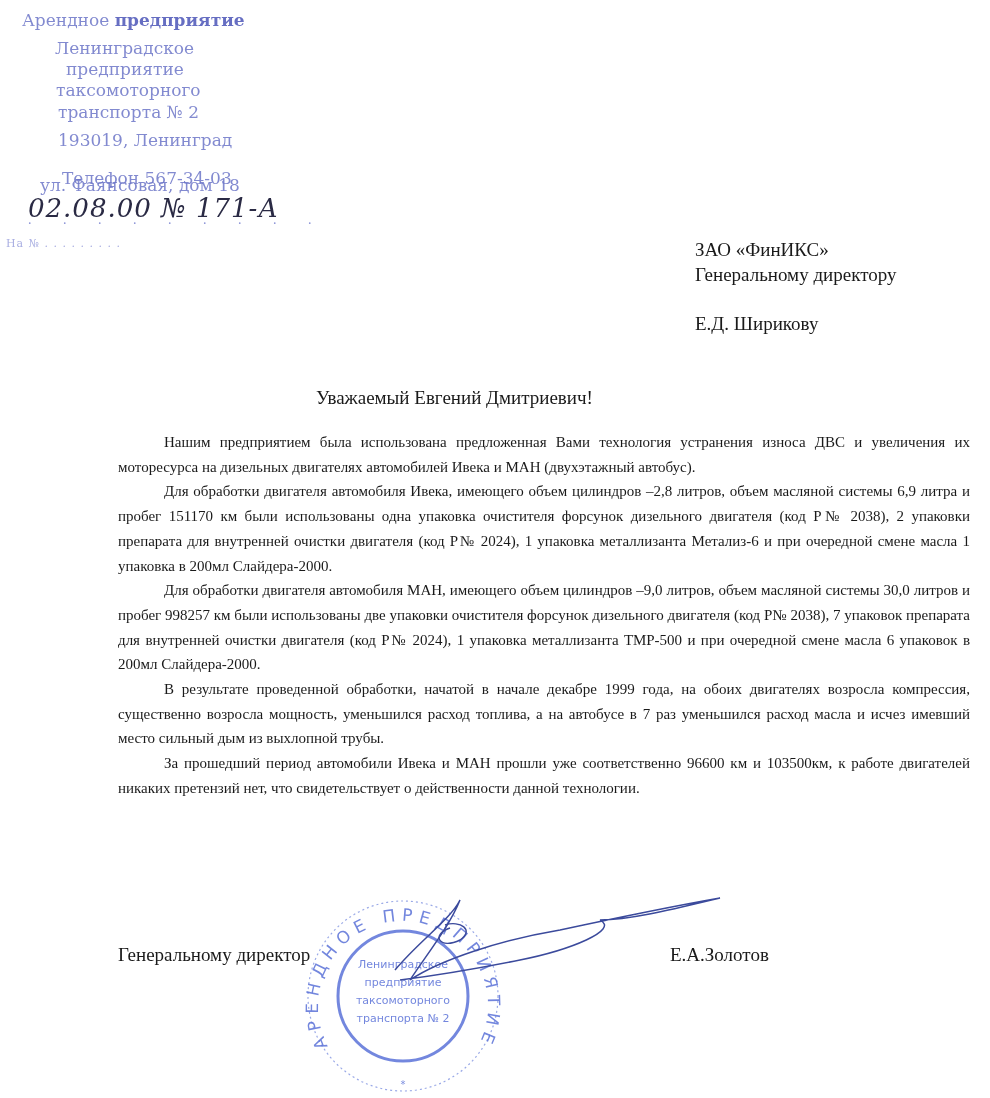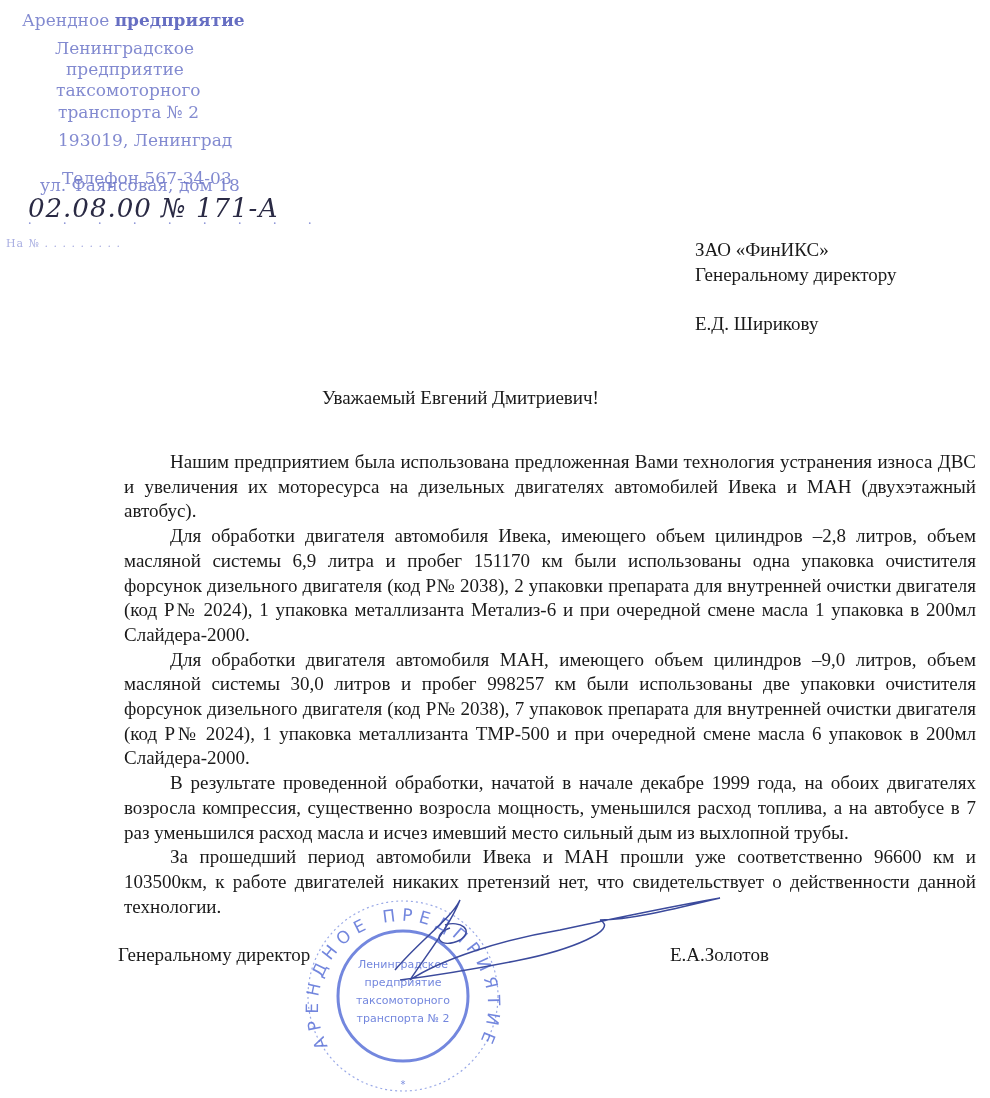--- a/index.html
+++ b/index.html
@@ -29,7 +29,7 @@
   .addressee { position: absolute; left: 695px; top: 237px; font-size: 19px; line-height: 25px; }
   .addressee .gap { height: 24px; }
 
-  .salutation { position: absolute; left: 10px; width: 901px; top: 387px; text-align: center; font-size: 19px; }
+  .salutation { position: absolute; left: 4px; width: 901px; top: 387px; text-align: center; font-size: 19px; }
 
   .body-text { position: absolute; left: 124px; top: 430px; width: 852px; font-size: 19px; line-height: 24.7px;
                text-align: justify; margin-top: 20px; }

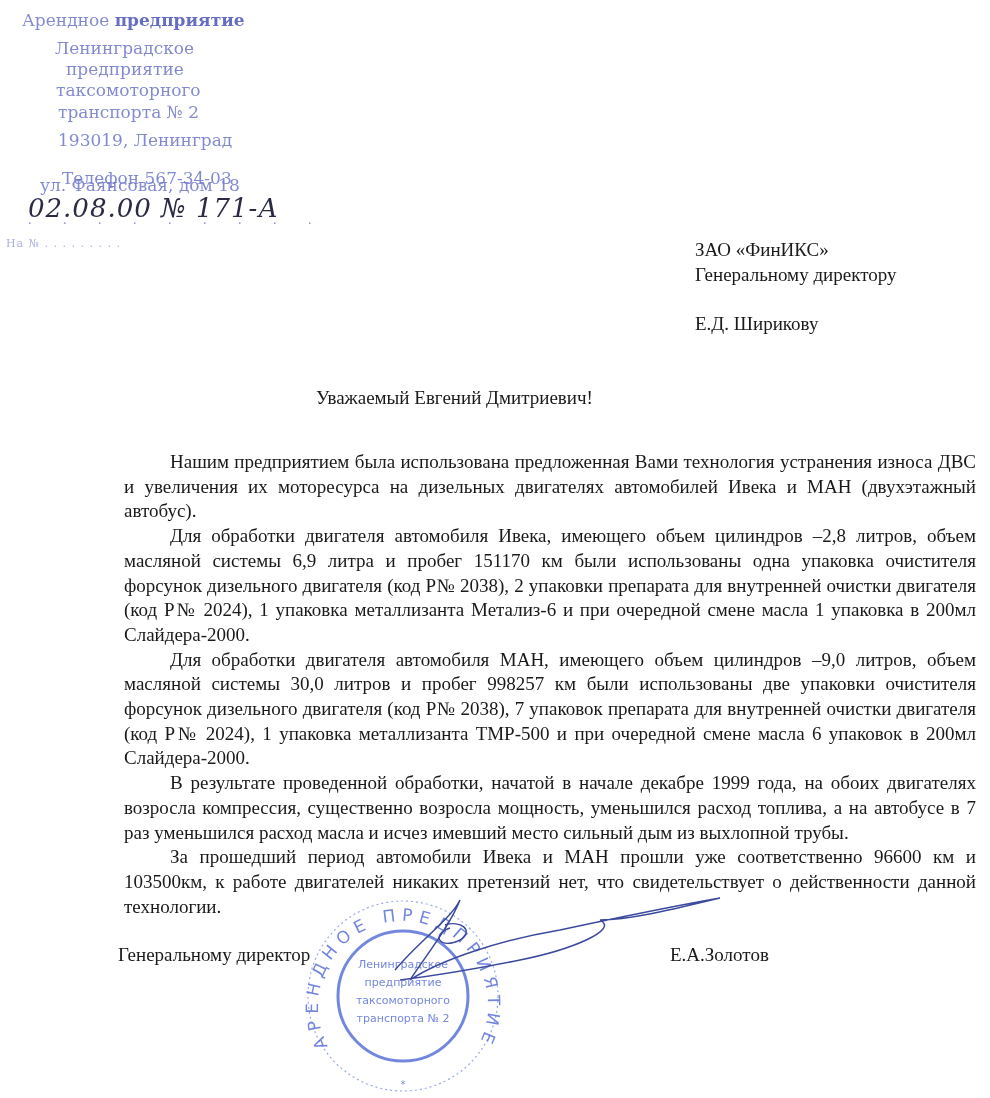--- a/index.html
+++ b/index.html
@@ -31,8 +31,8 @@
 
   .salutation { position: absolute; left: 4px; width: 901px; top: 387px; text-align: center; font-size: 19px; }
 
-  .body-text { position: absolute; left: 124px; top: 430px; width: 852px; font-size: 19px; line-height: 24.7px;
-               text-align: justify; margin-top: 20px; }
+  .body-text { position: absolute; left: 118px; top: 430px; width: 852px; font-size: 15px; line-height: 24.7px;
+               text-align: justify; }
   .body-text p { margin: 0; text-indent: 46px; }
 
   .sign-row { position: absolute; top: 944px; left: 118px; width: 680px; font-size: 19px; }

